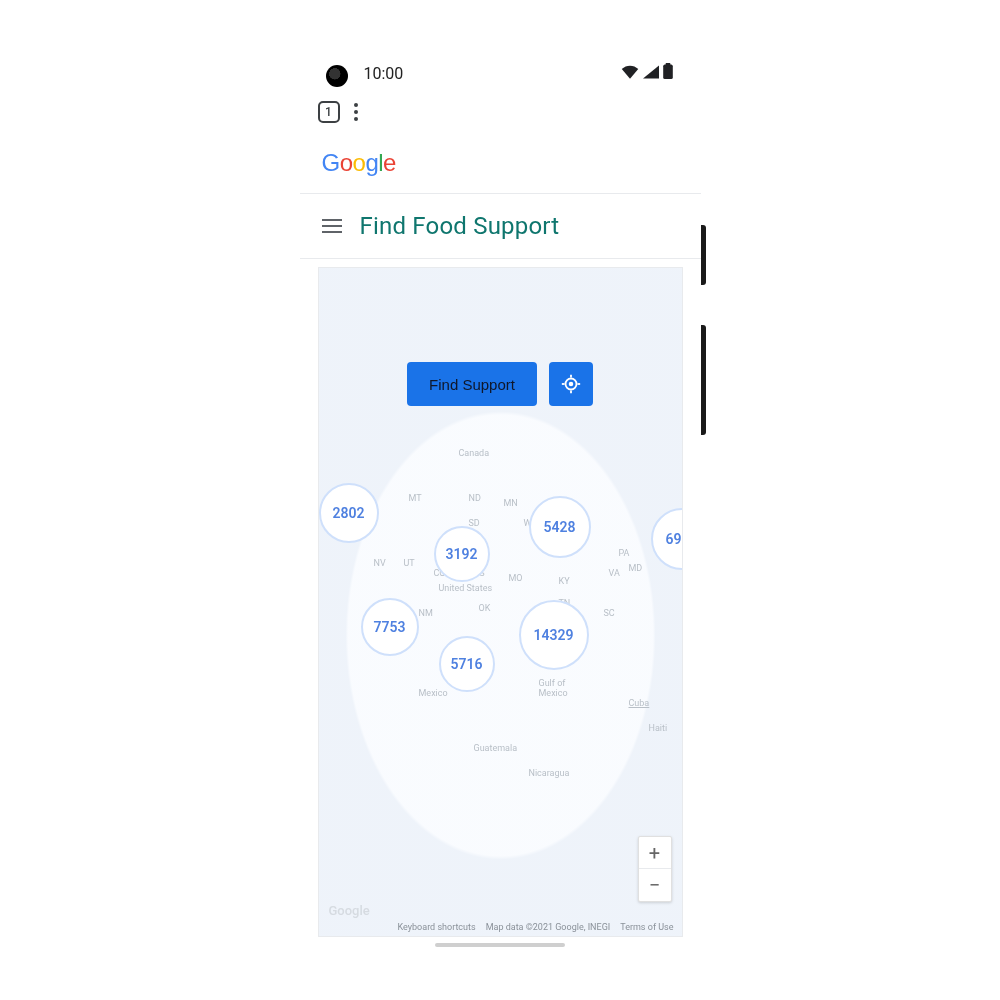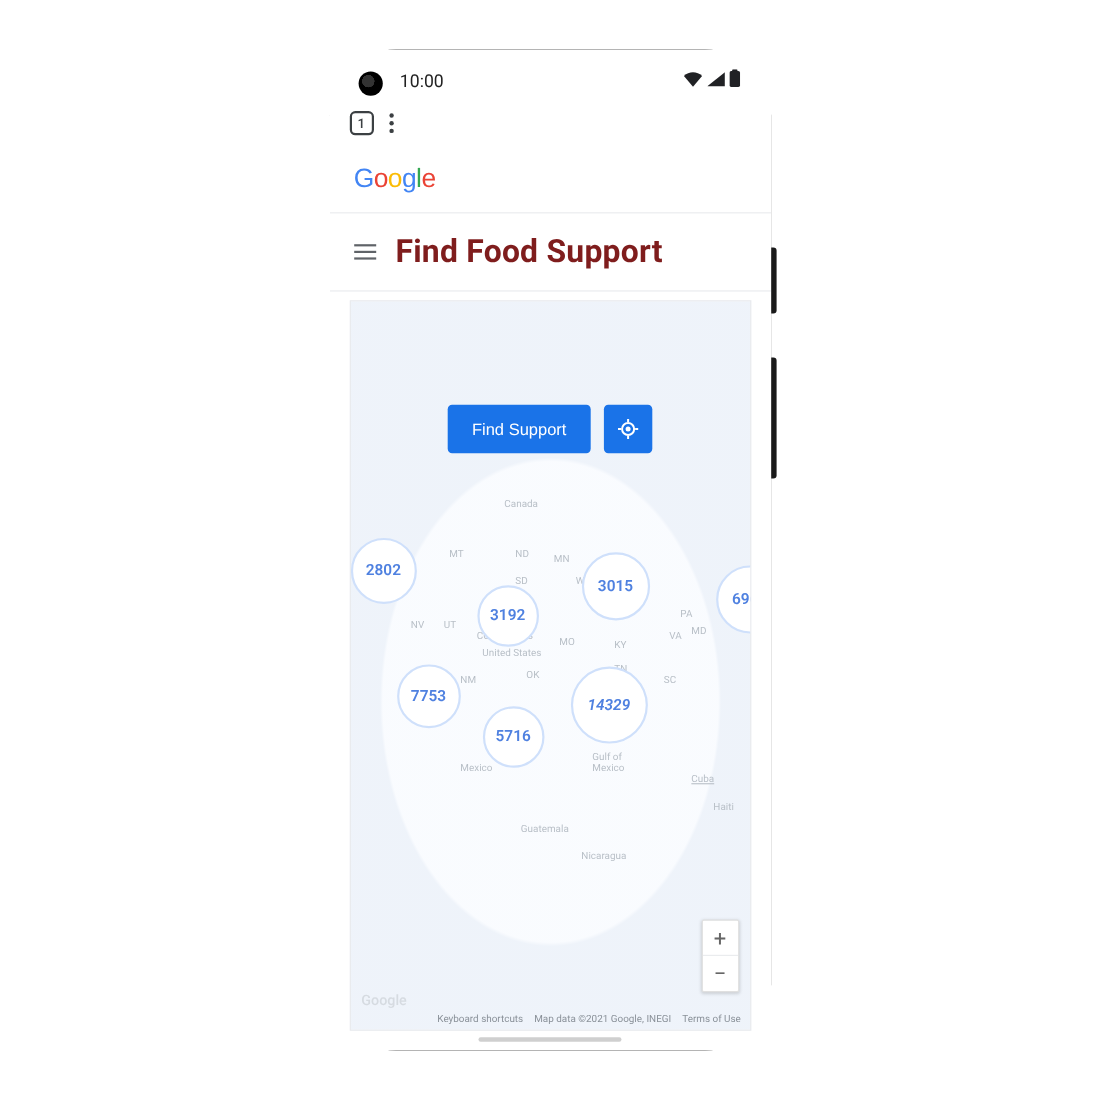--- a/index.html
+++ b/index.html
@@ -68,7 +68,7 @@
   }
   .hamburger { display:flex; flex-direction:column; gap:4px; cursor:pointer;}
   .hamburger span { width:20px; height:2px; background:#5f6368; }
-  .page-title { font-size:29px; color:#7f1d1d; font-weight:700; letter-spacing:0.2px;}
+  .page-title { font-size:24px; color:#0f766e; font-weight:400; letter-spacing:0.2px;}
 
   .map-wrap {
     margin: 8px 18px 18px; flex:1;

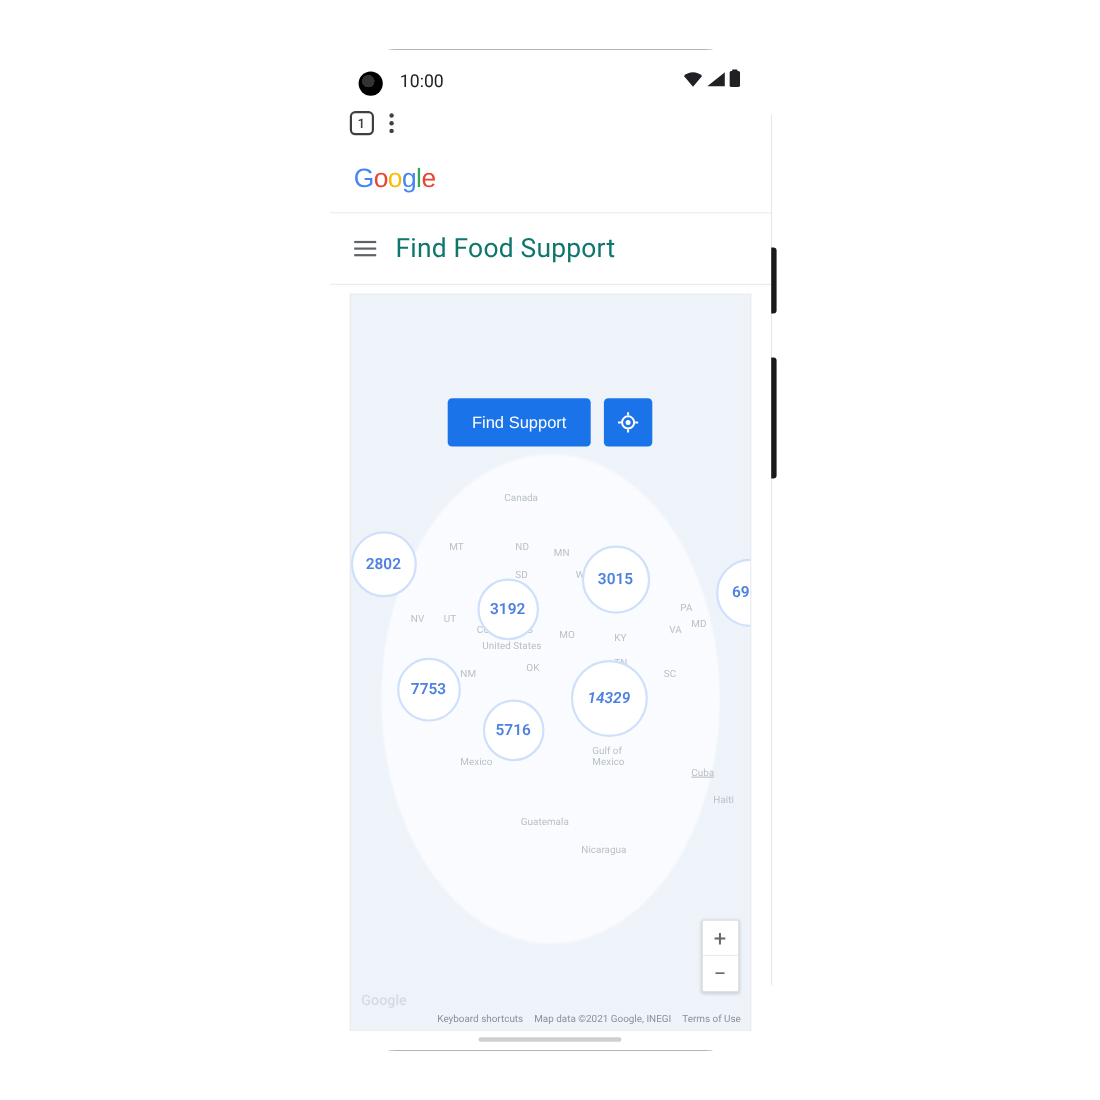--- a/index.html
+++ b/index.html
@@ -97,7 +97,7 @@
     display:flex; justify-content:center; gap:12px;
   }
   .primary-btn {
-    background:#1a73e8; color:#ffffff; border:none; border-radius:4px;
+    background:#1a73e8; color:#0f172a; border:none; border-radius:4px;
     height:44px; padding:0 22px; font-size:15px; font-weight:500; cursor:pointer;
   }
   .loc-btn {

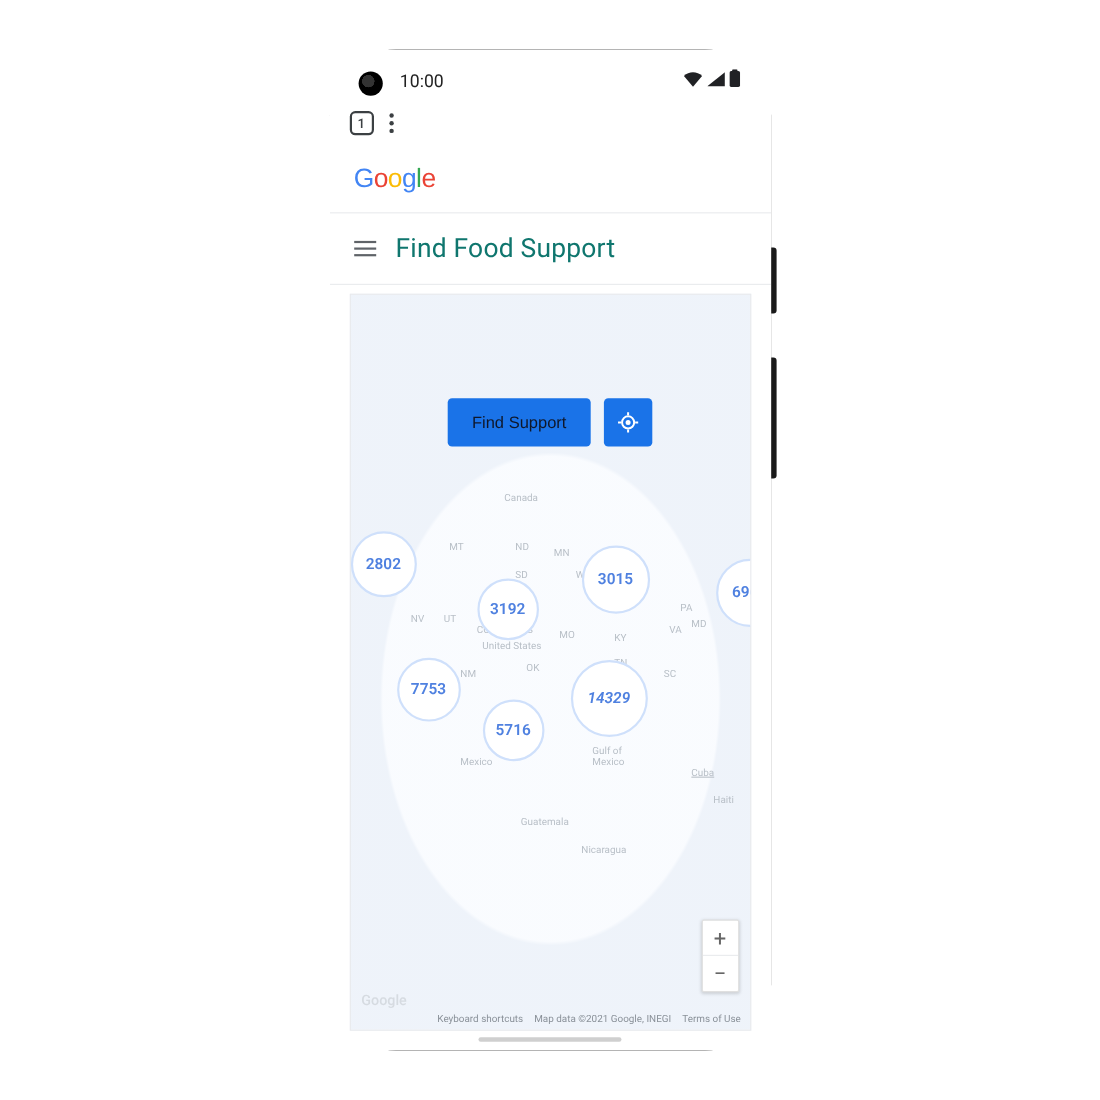--- a/index.html
+++ b/index.html
@@ -245,7 +245,7 @@
       <div id="clusters">
           <div class="cluster" style="top: 215px; left: 0px; width: 60px; height: 60px;">2802</div>
           <div class="cluster" style="top: 258px; left: 115px; width: 56px; height: 56px;">3192</div>
-          <div class="cluster" style="top: 228px; left: 210px; width: 62px; height: 62px;">3015</div>
+          <div class="cluster" style="top: 228px; left: 210px; width: 62px; height: 62px;">5428</div>
           <div class="cluster" style="top: 240px; left: 332px; width: 62px; height: 62px;">6960</div>
           <div class="cluster" style="top: 330px; left: 42px; width: 58px; height: 58px;">7753</div>
           <div class="cluster" style="top: 368px; left: 120px; width: 56px; height: 56px;">5716</div>

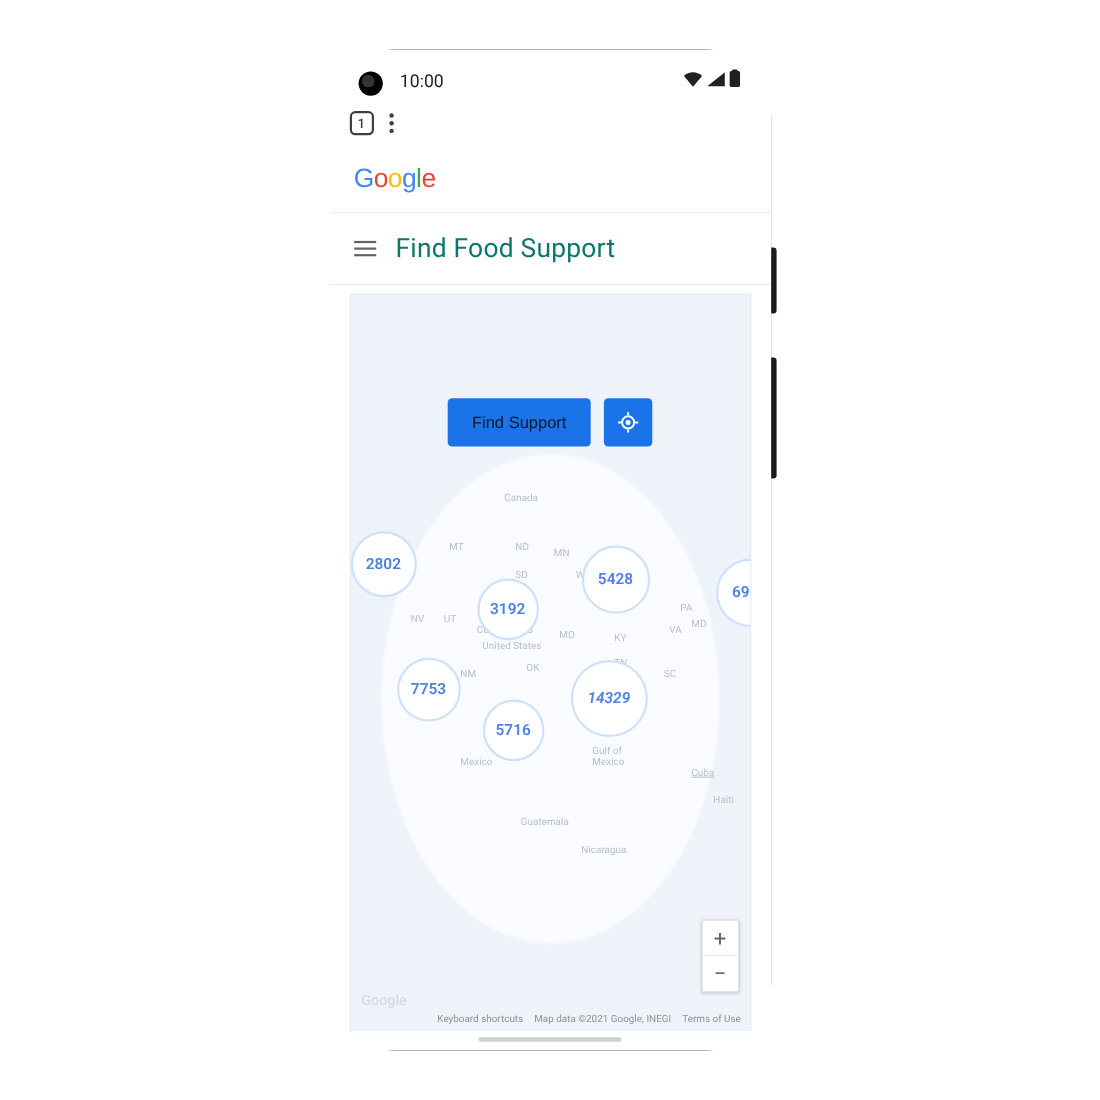--- a/index.html
+++ b/index.html
@@ -249,7 +249,7 @@
           <div class="cluster" style="top: 240px; left: 332px; width: 62px; height: 62px;">6960</div>
           <div class="cluster" style="top: 330px; left: 42px; width: 58px; height: 58px;">7753</div>
           <div class="cluster" style="top: 368px; left: 120px; width: 56px; height: 56px;">5716</div>
-          <div class="cluster" style="top: 332px; left: 200px; width: 70px; height: 70px; font-style: italic;">14329</div>
+          <div class="cluster" style="top: 332px; left: 200px; width: 70px; height: 70px;">14329</div>
         </div>
 
       <div class="zoom-ctrl">

